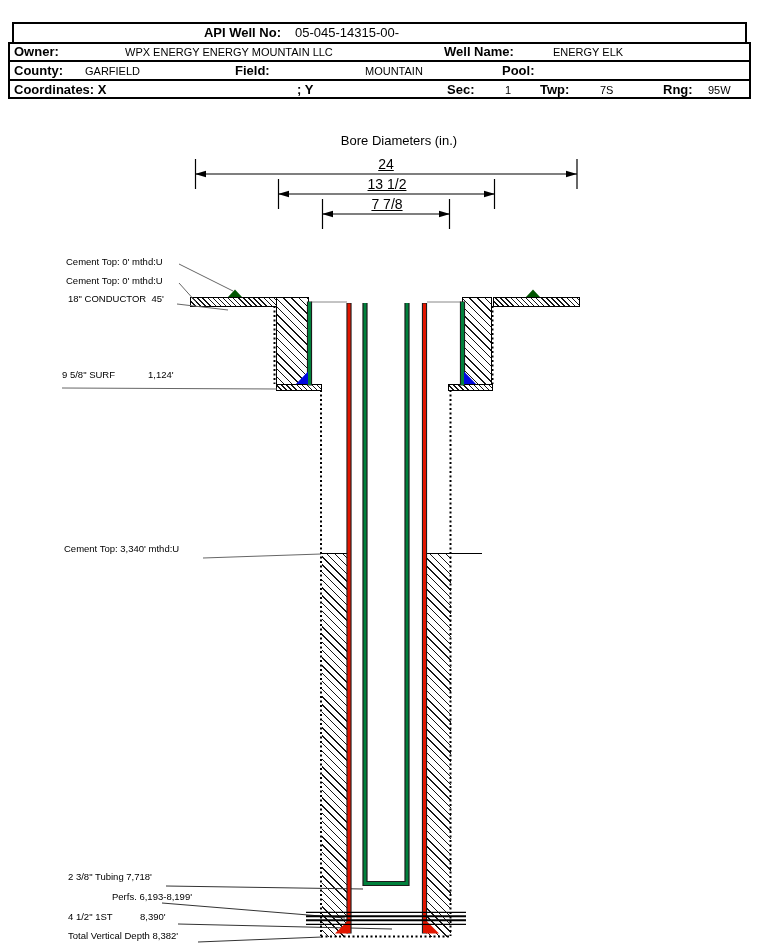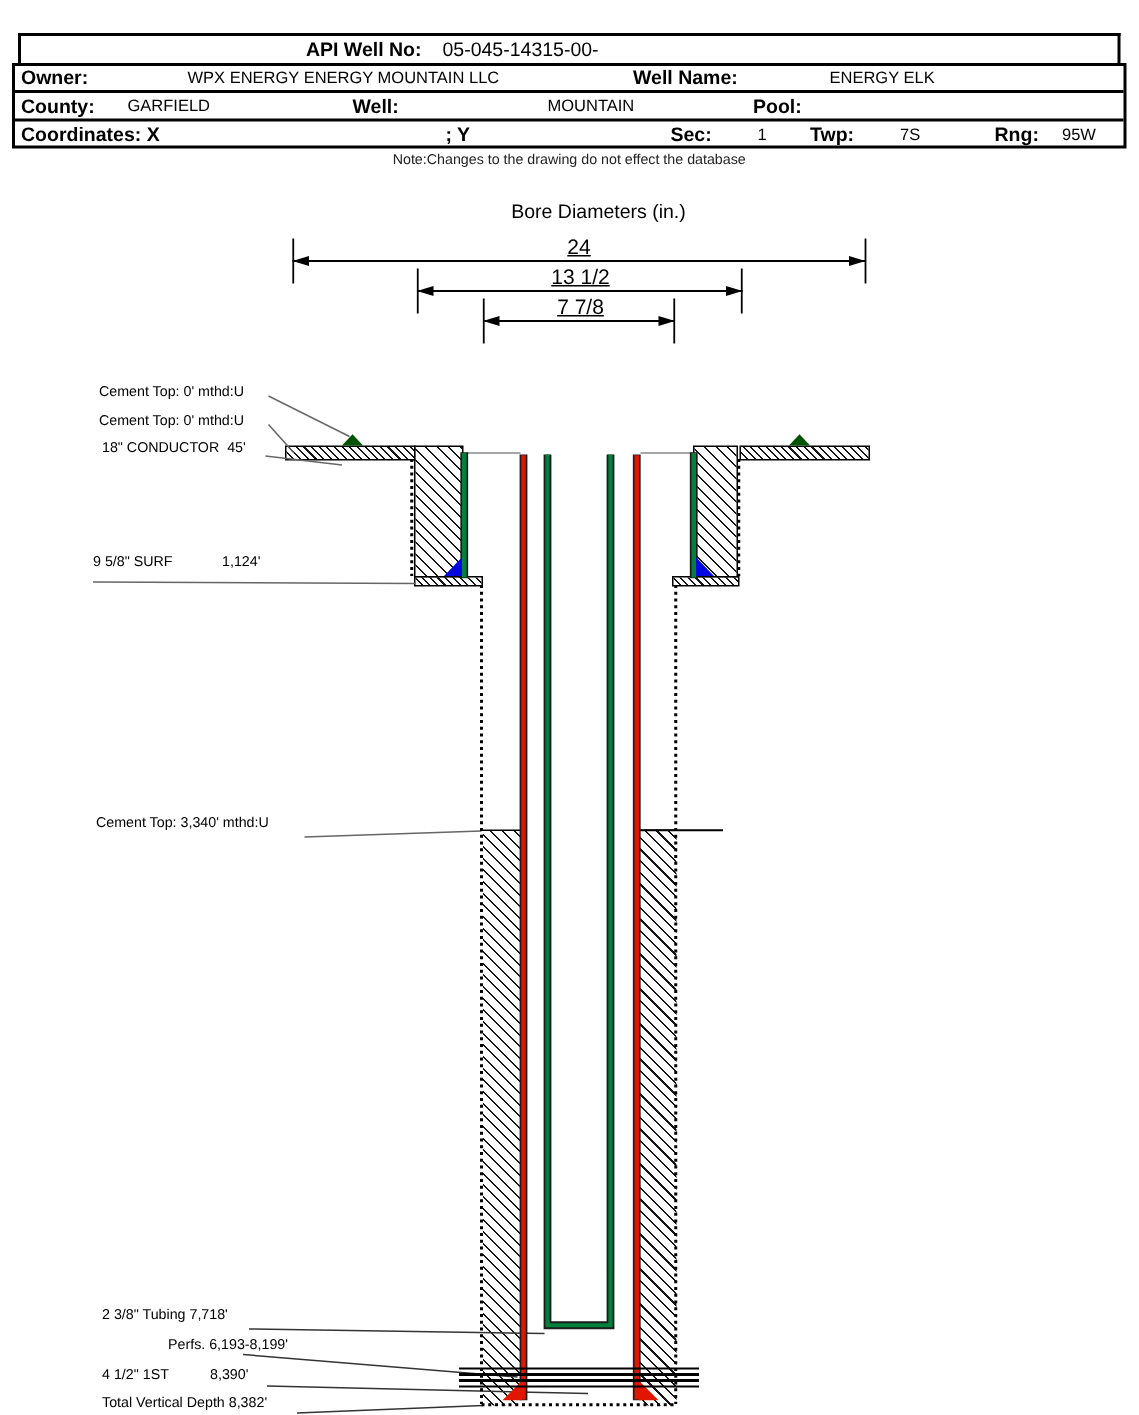--- a/index.html
+++ b/index.html
@@ -40,7 +40,7 @@
 
   <span class="abs tbold" style="left:14px;top:44px;">Owner:</span>
   <span class="abs tval" style="left:125px;top:46px;">WPX ENERGY ENERGY MOUNTAIN LLC</span>
-  <span class="abs tbold" style="left:422px;top:44px;text-align:center;">Well Name:</span>
+  <span class="abs tbold" style="left:444px;top:44px;text-align:center;">Well Name:</span>
   <span class="abs tval" style="left:553px;top:46px;">ENERGY ELK</span>
 
   <span class="abs tbold" style="left:14px;top:63px;">County:</span>

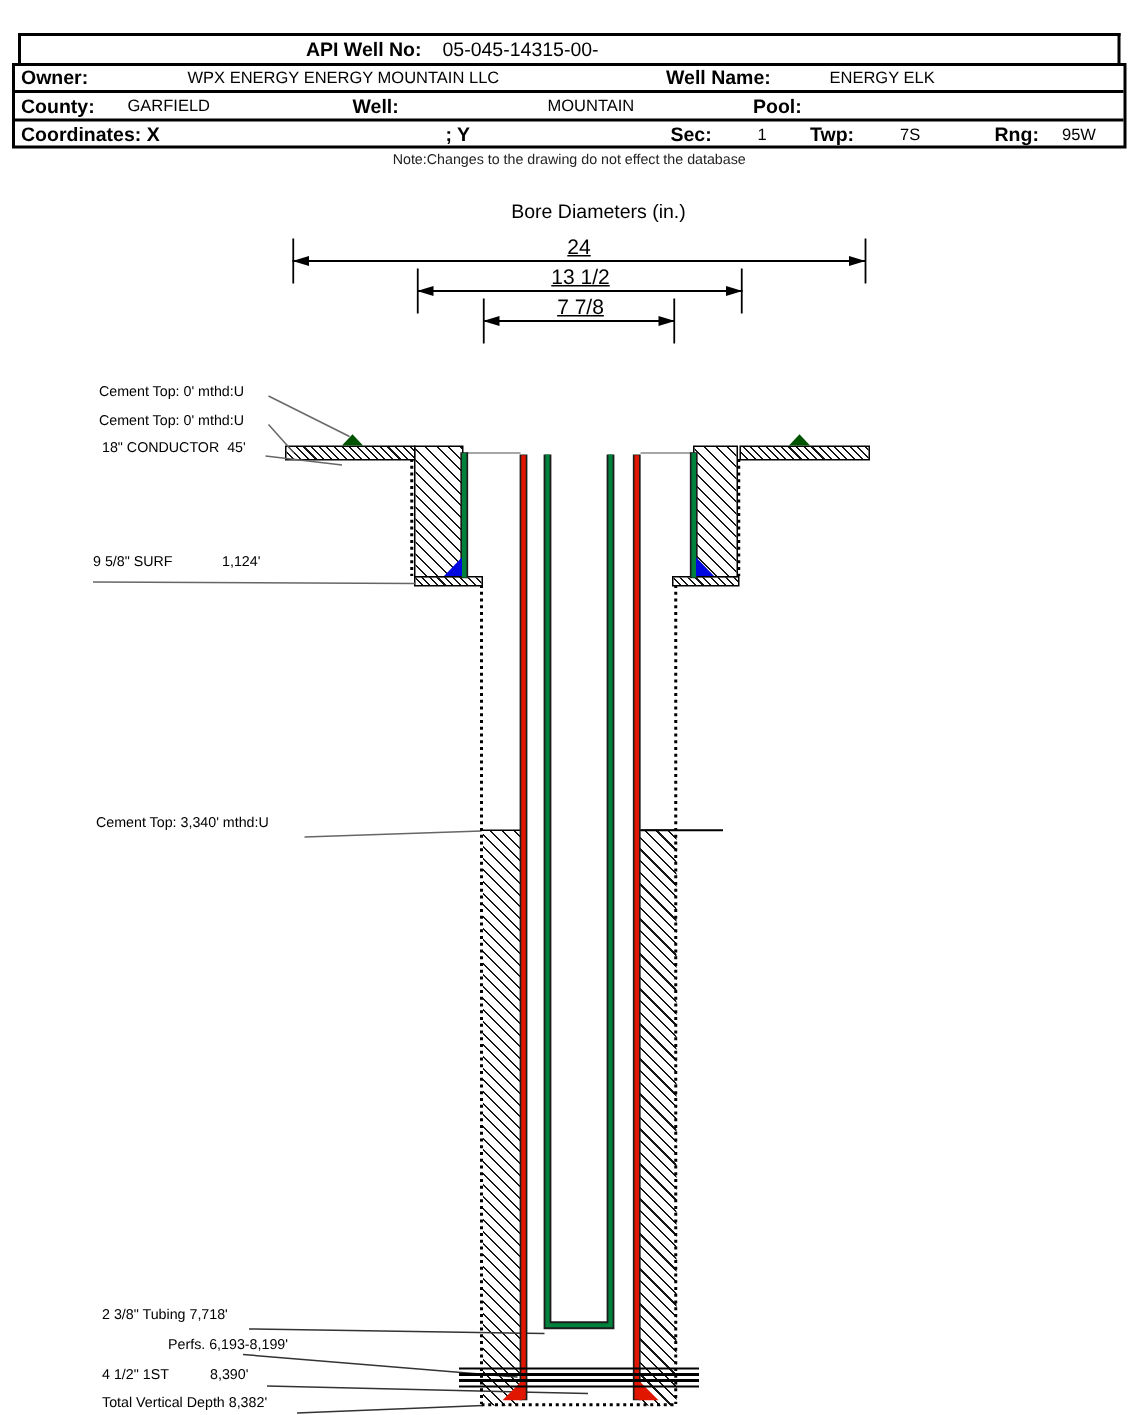--- a/index.html
+++ b/index.html
@@ -45,7 +45,7 @@
 
   <span class="abs tbold" style="left:14px;top:63px;">County:</span>
   <span class="abs tval" style="left:85px;top:65px;">GARFIELD</span>
-  <span class="abs tbold" style="left:235px;top:63px;">Well:</span>
+  <span class="abs tbold" style="left:235px;top:63px;">Field:</span>
   <span class="abs tval" style="left:365px;top:65px;">MOUNTAIN</span>
   <span class="abs tbold" style="left:502px;top:63px;">Pool:</span>
   <span class="abs tval" style="left:560px;top:65px;"></span>

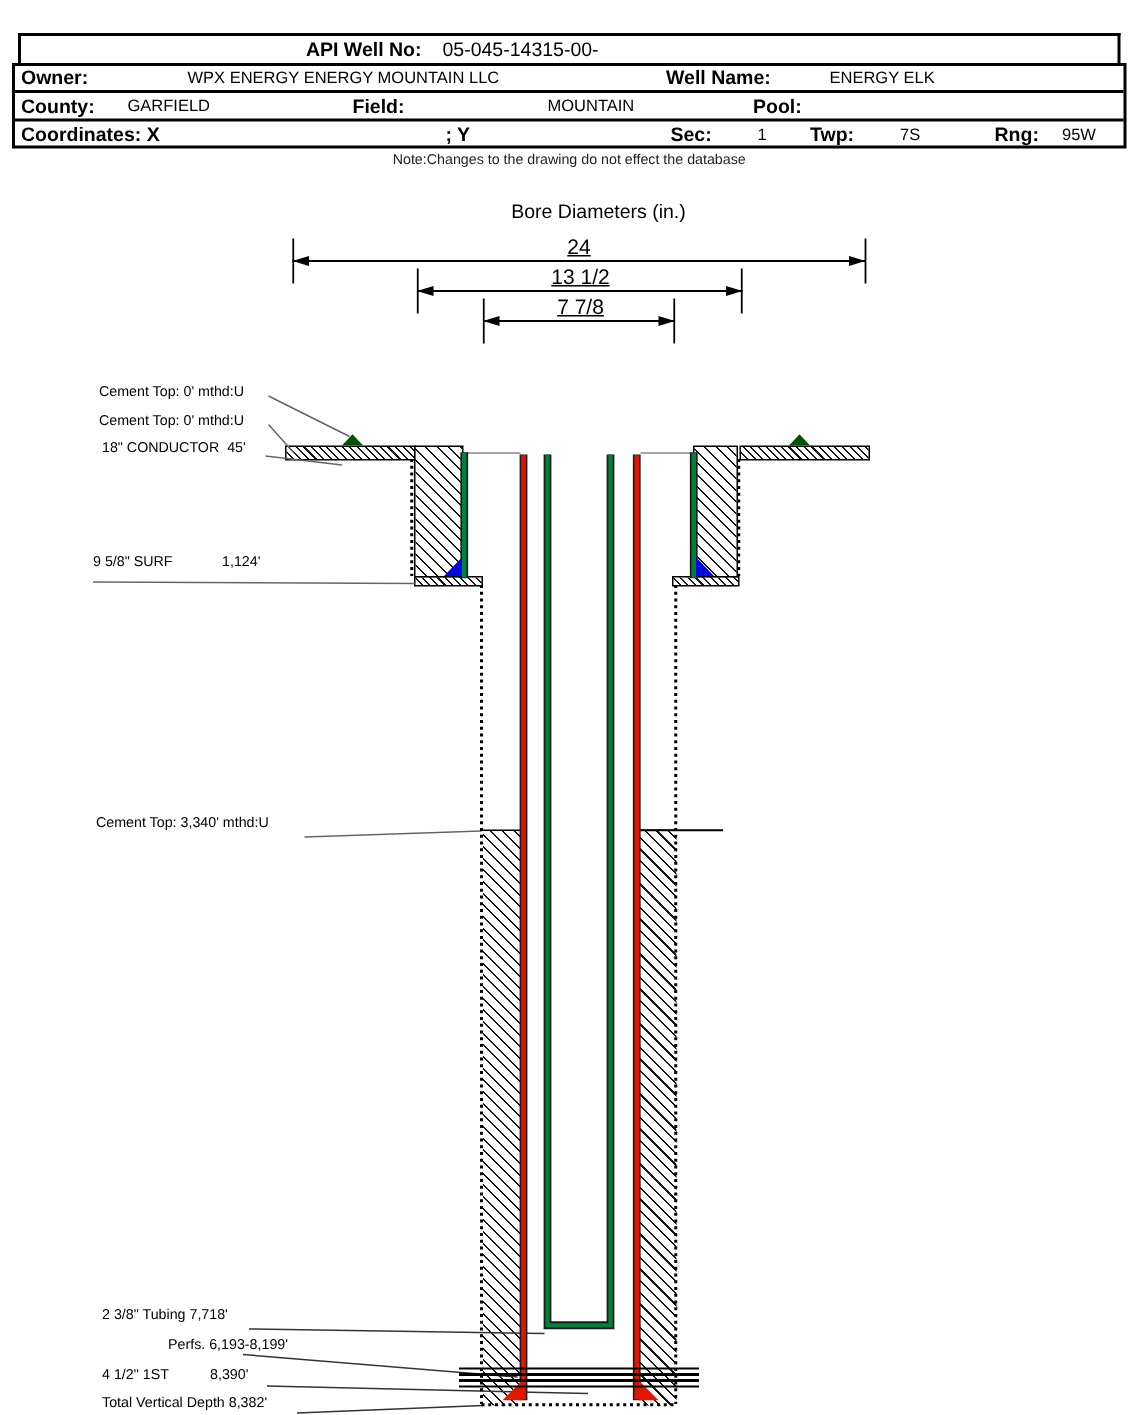--- a/index.html
+++ b/index.html
@@ -59,7 +59,6 @@
   <span class="abs tbold" style="left:663px;top:82px;">Rng:</span>
   <span class="abs tval" style="left:708px;top:84px;">95W</span>
 
-  <div class="abs note" style="top:101px;">Note:Changes to the drawing do not effect the database</div>
 
   <span class="abs boretitle" style="left:399px;top:133px;">Bore Diameters (in.)</span>
   <span class="abs dimlbl" style="left:386px;top:156px;">24</span>

